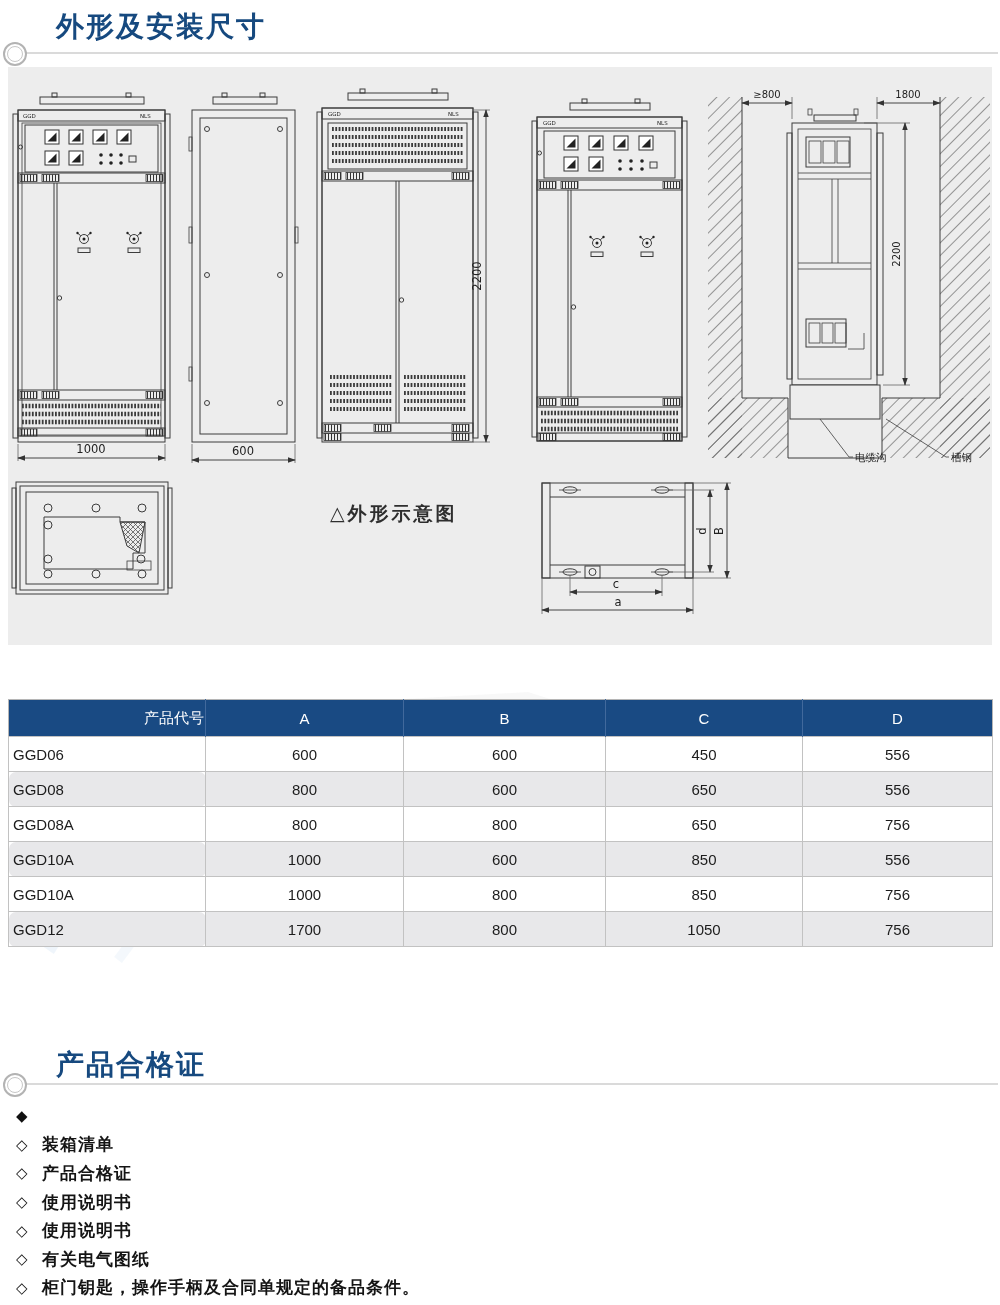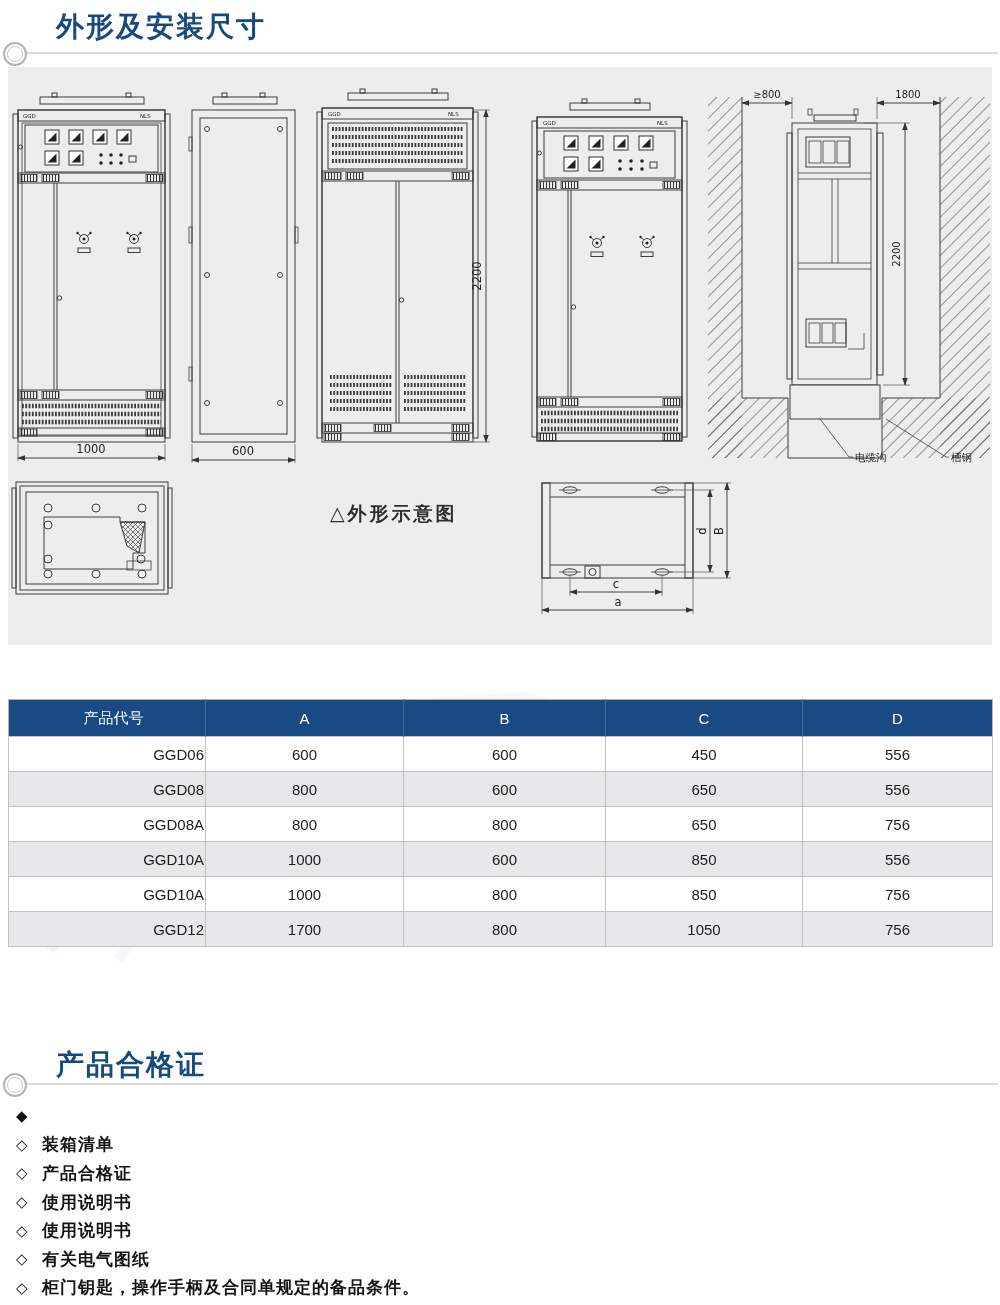--- a/index.html
+++ b/index.html
@@ -36,7 +36,7 @@
     background:#194a83;color:#fff;font-size:15px;font-weight:400;height:34px;
     border-right:1px solid #41699c;
   }
-  .dim-table th:first-child{text-align:center;padding-left:14px;}
+  .dim-table th:first-child{text-align:right;padding-left:14px;}
   .dim-table th:last-child{border-right:none;}
   .dim-table td{
     height:32px;font-size:15px;color:#1c1c1c;text-align:center;

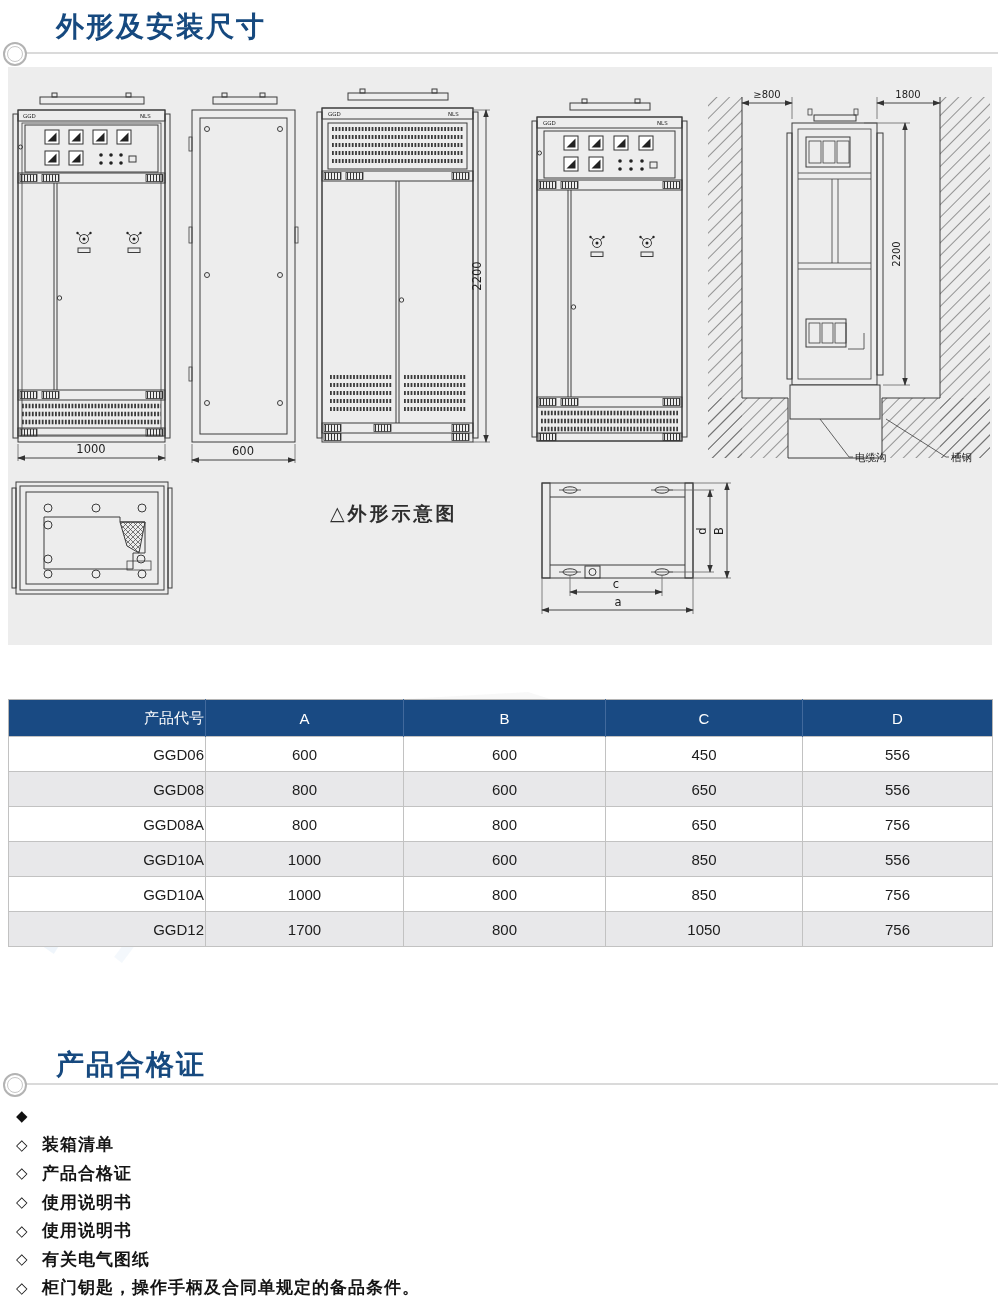--- a/index.html
+++ b/index.html
@@ -42,7 +42,7 @@
     height:32px;font-size:15px;color:#1c1c1c;text-align:center;
     border:1px solid #c2c2c2;
   }
-  .dim-table td:first-child{text-align:right;padding-left:4px;}
+  .dim-table td:first-child{text-align:left;padding-left:4px;border-radius:7px;}
   .dim-table tr:nth-child(even) td{background:#e8e8ea;}
   .doc-list{position:absolute;left:16px;top:1102px;width:960px;}
   .doc-item{

